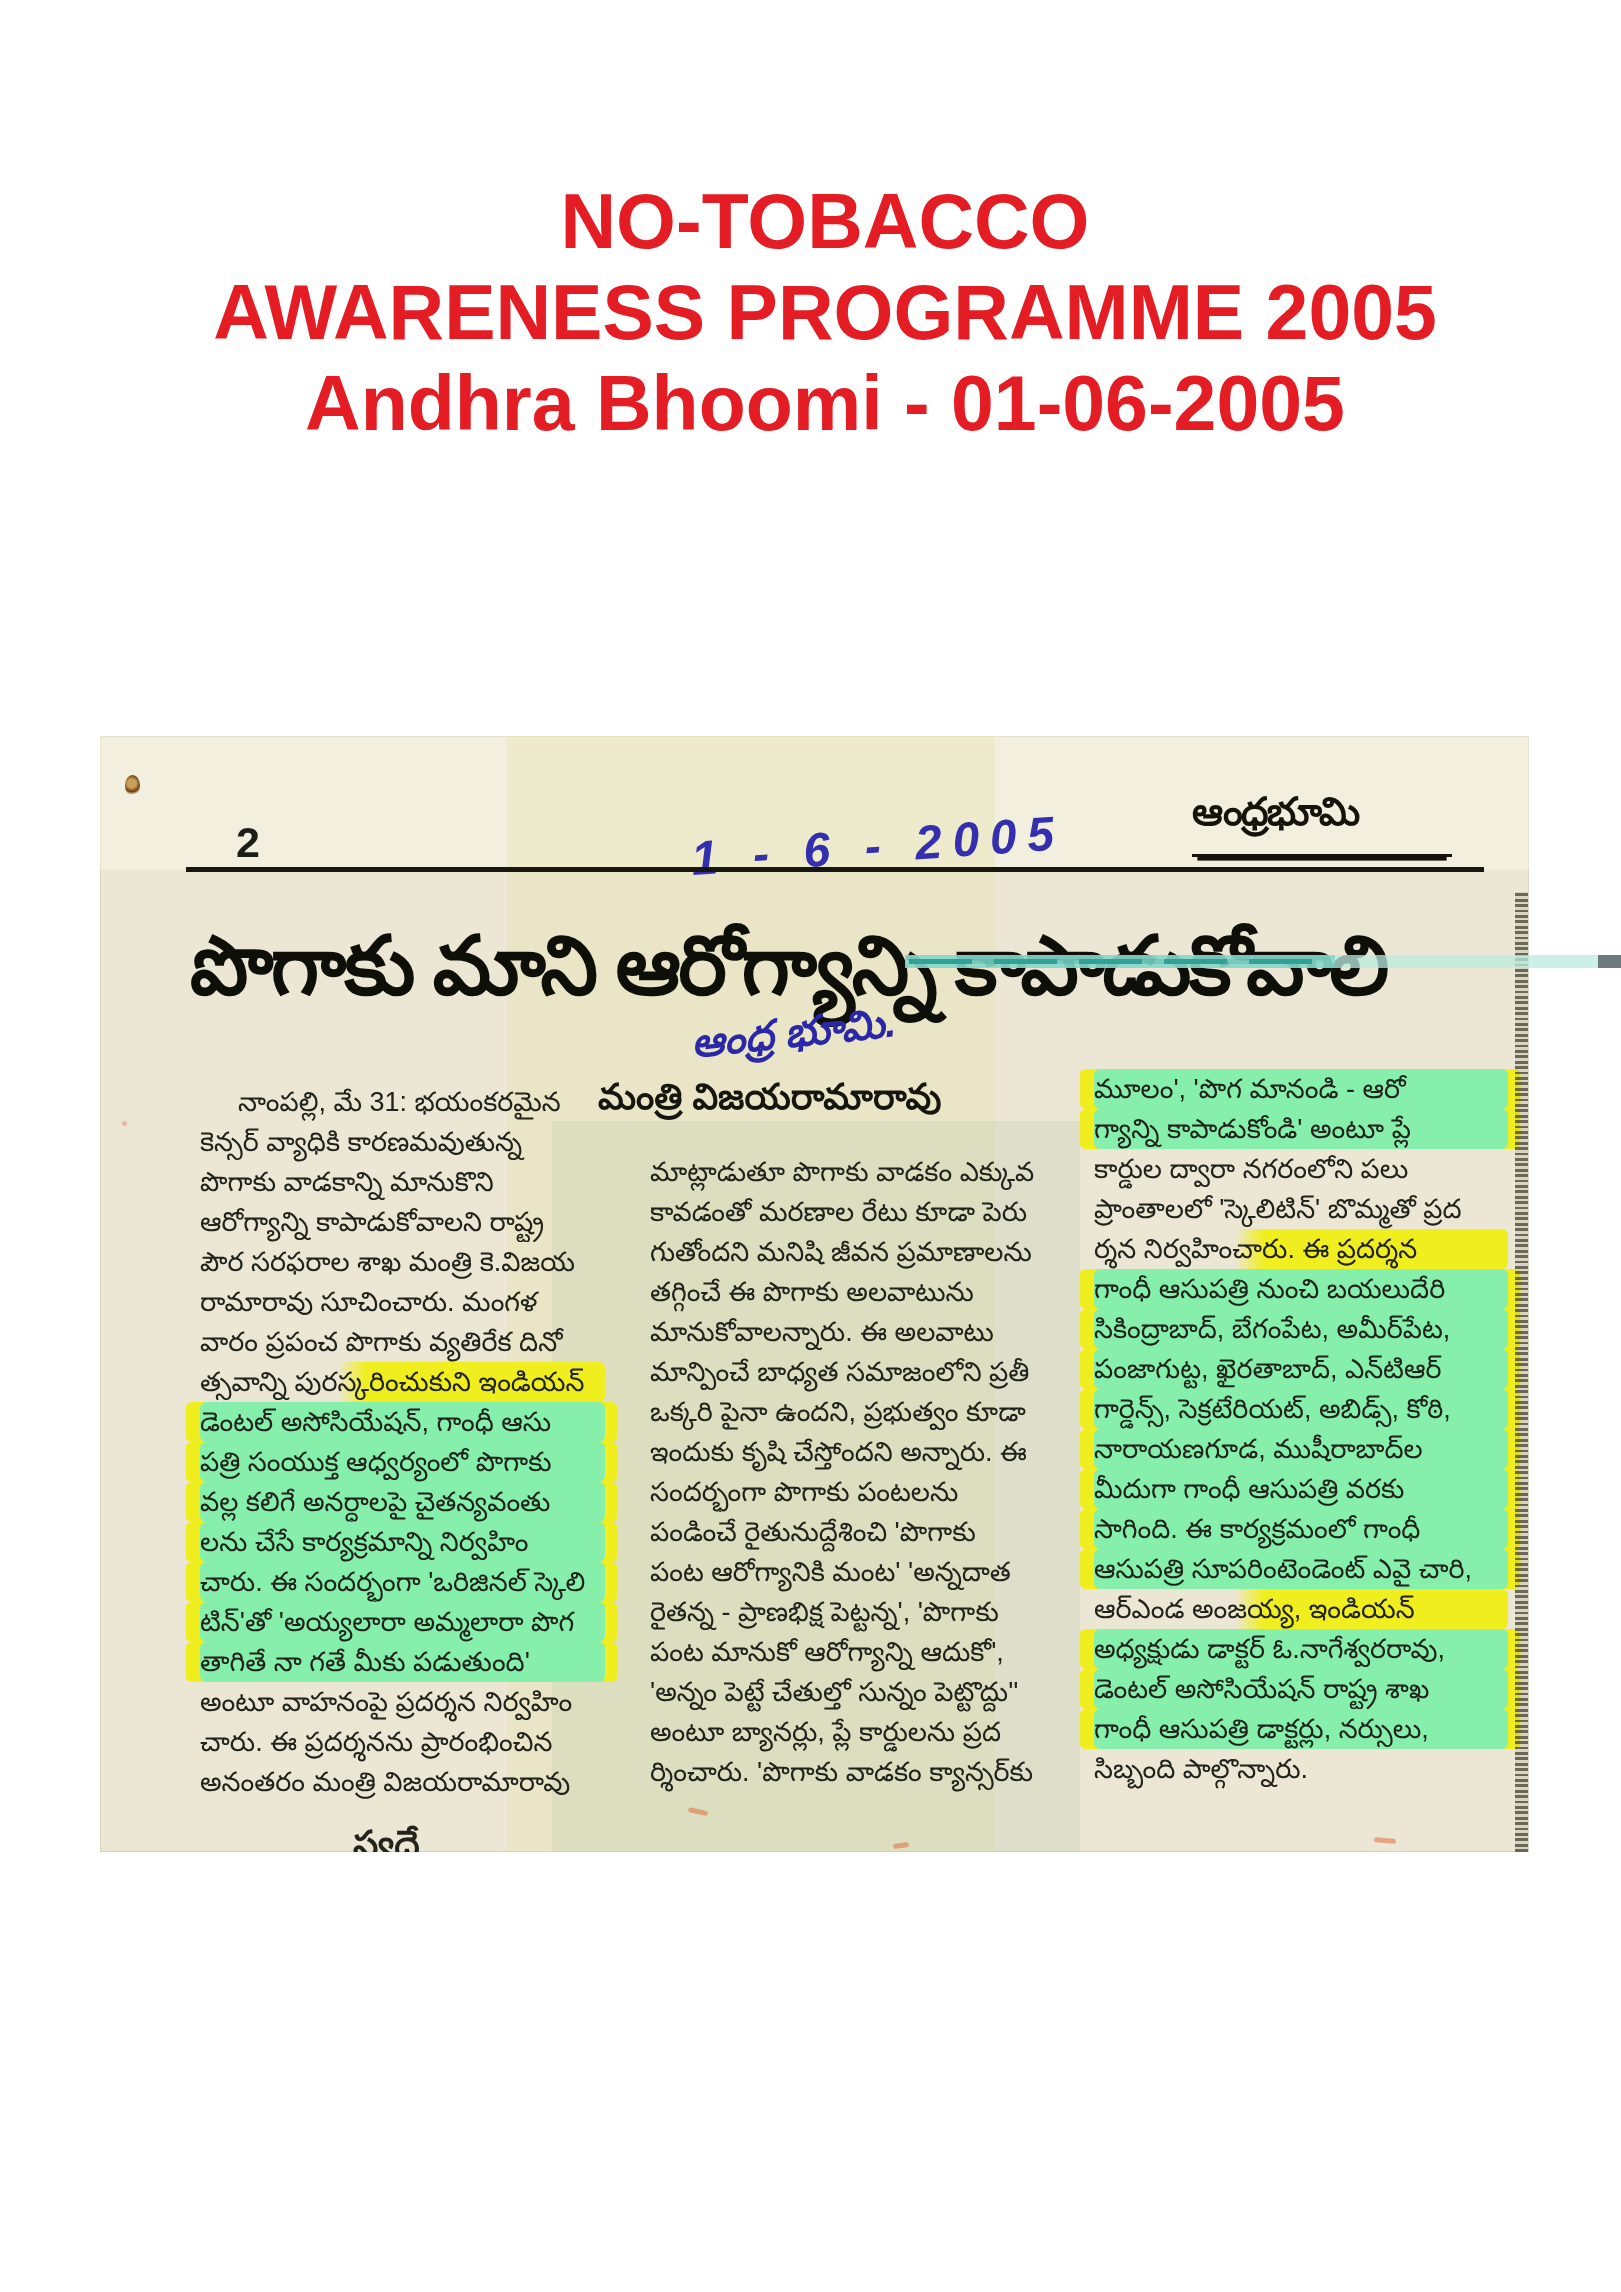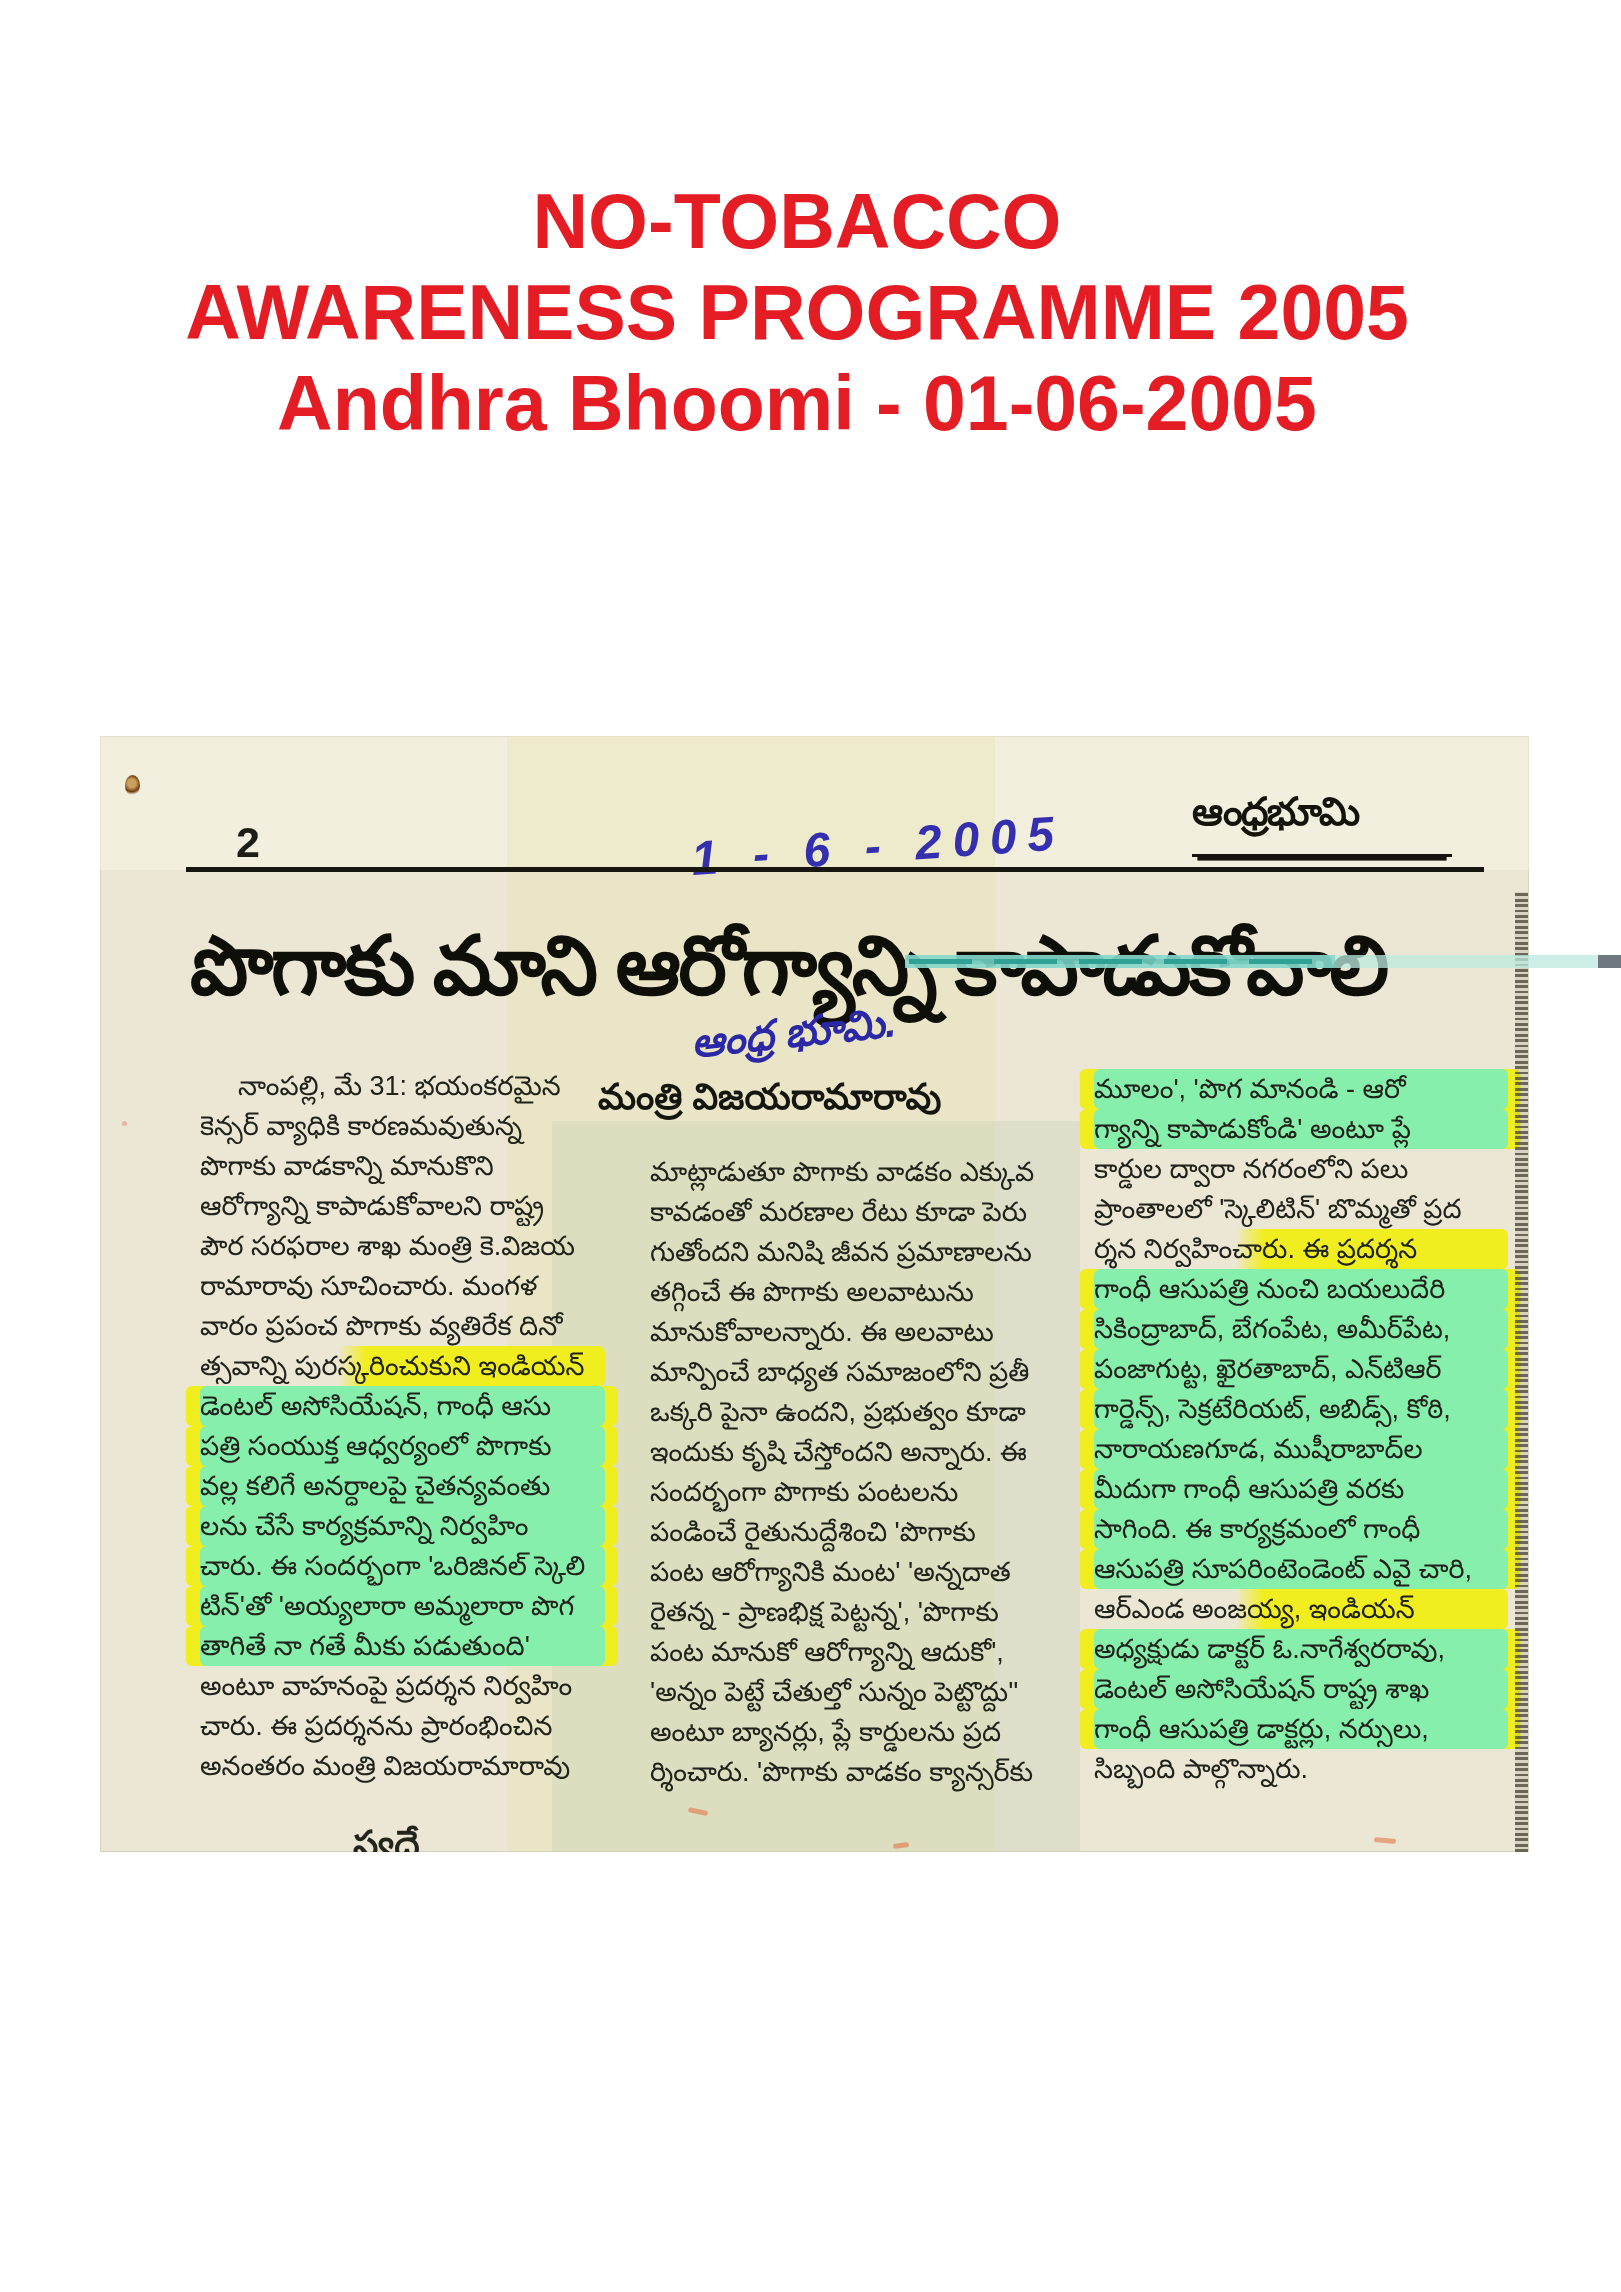--- a/index.html
+++ b/index.html
@@ -8,7 +8,7 @@
 
   
   .title-block{position:absolute;top:176px;left:0;width:1594px;text-align:center;
-               color:#e41c24;font-weight:bold;font-size:77px;line-height:91px;letter-spacing:0;}
+               color:#e41c24;font-weight:bold;font-size:77px;line-height:91px;letter-spacing:0;padding-left:28px;}
 
   
   .clipping{position:absolute;left:100px;top:736px;width:1429px;height:1116px;

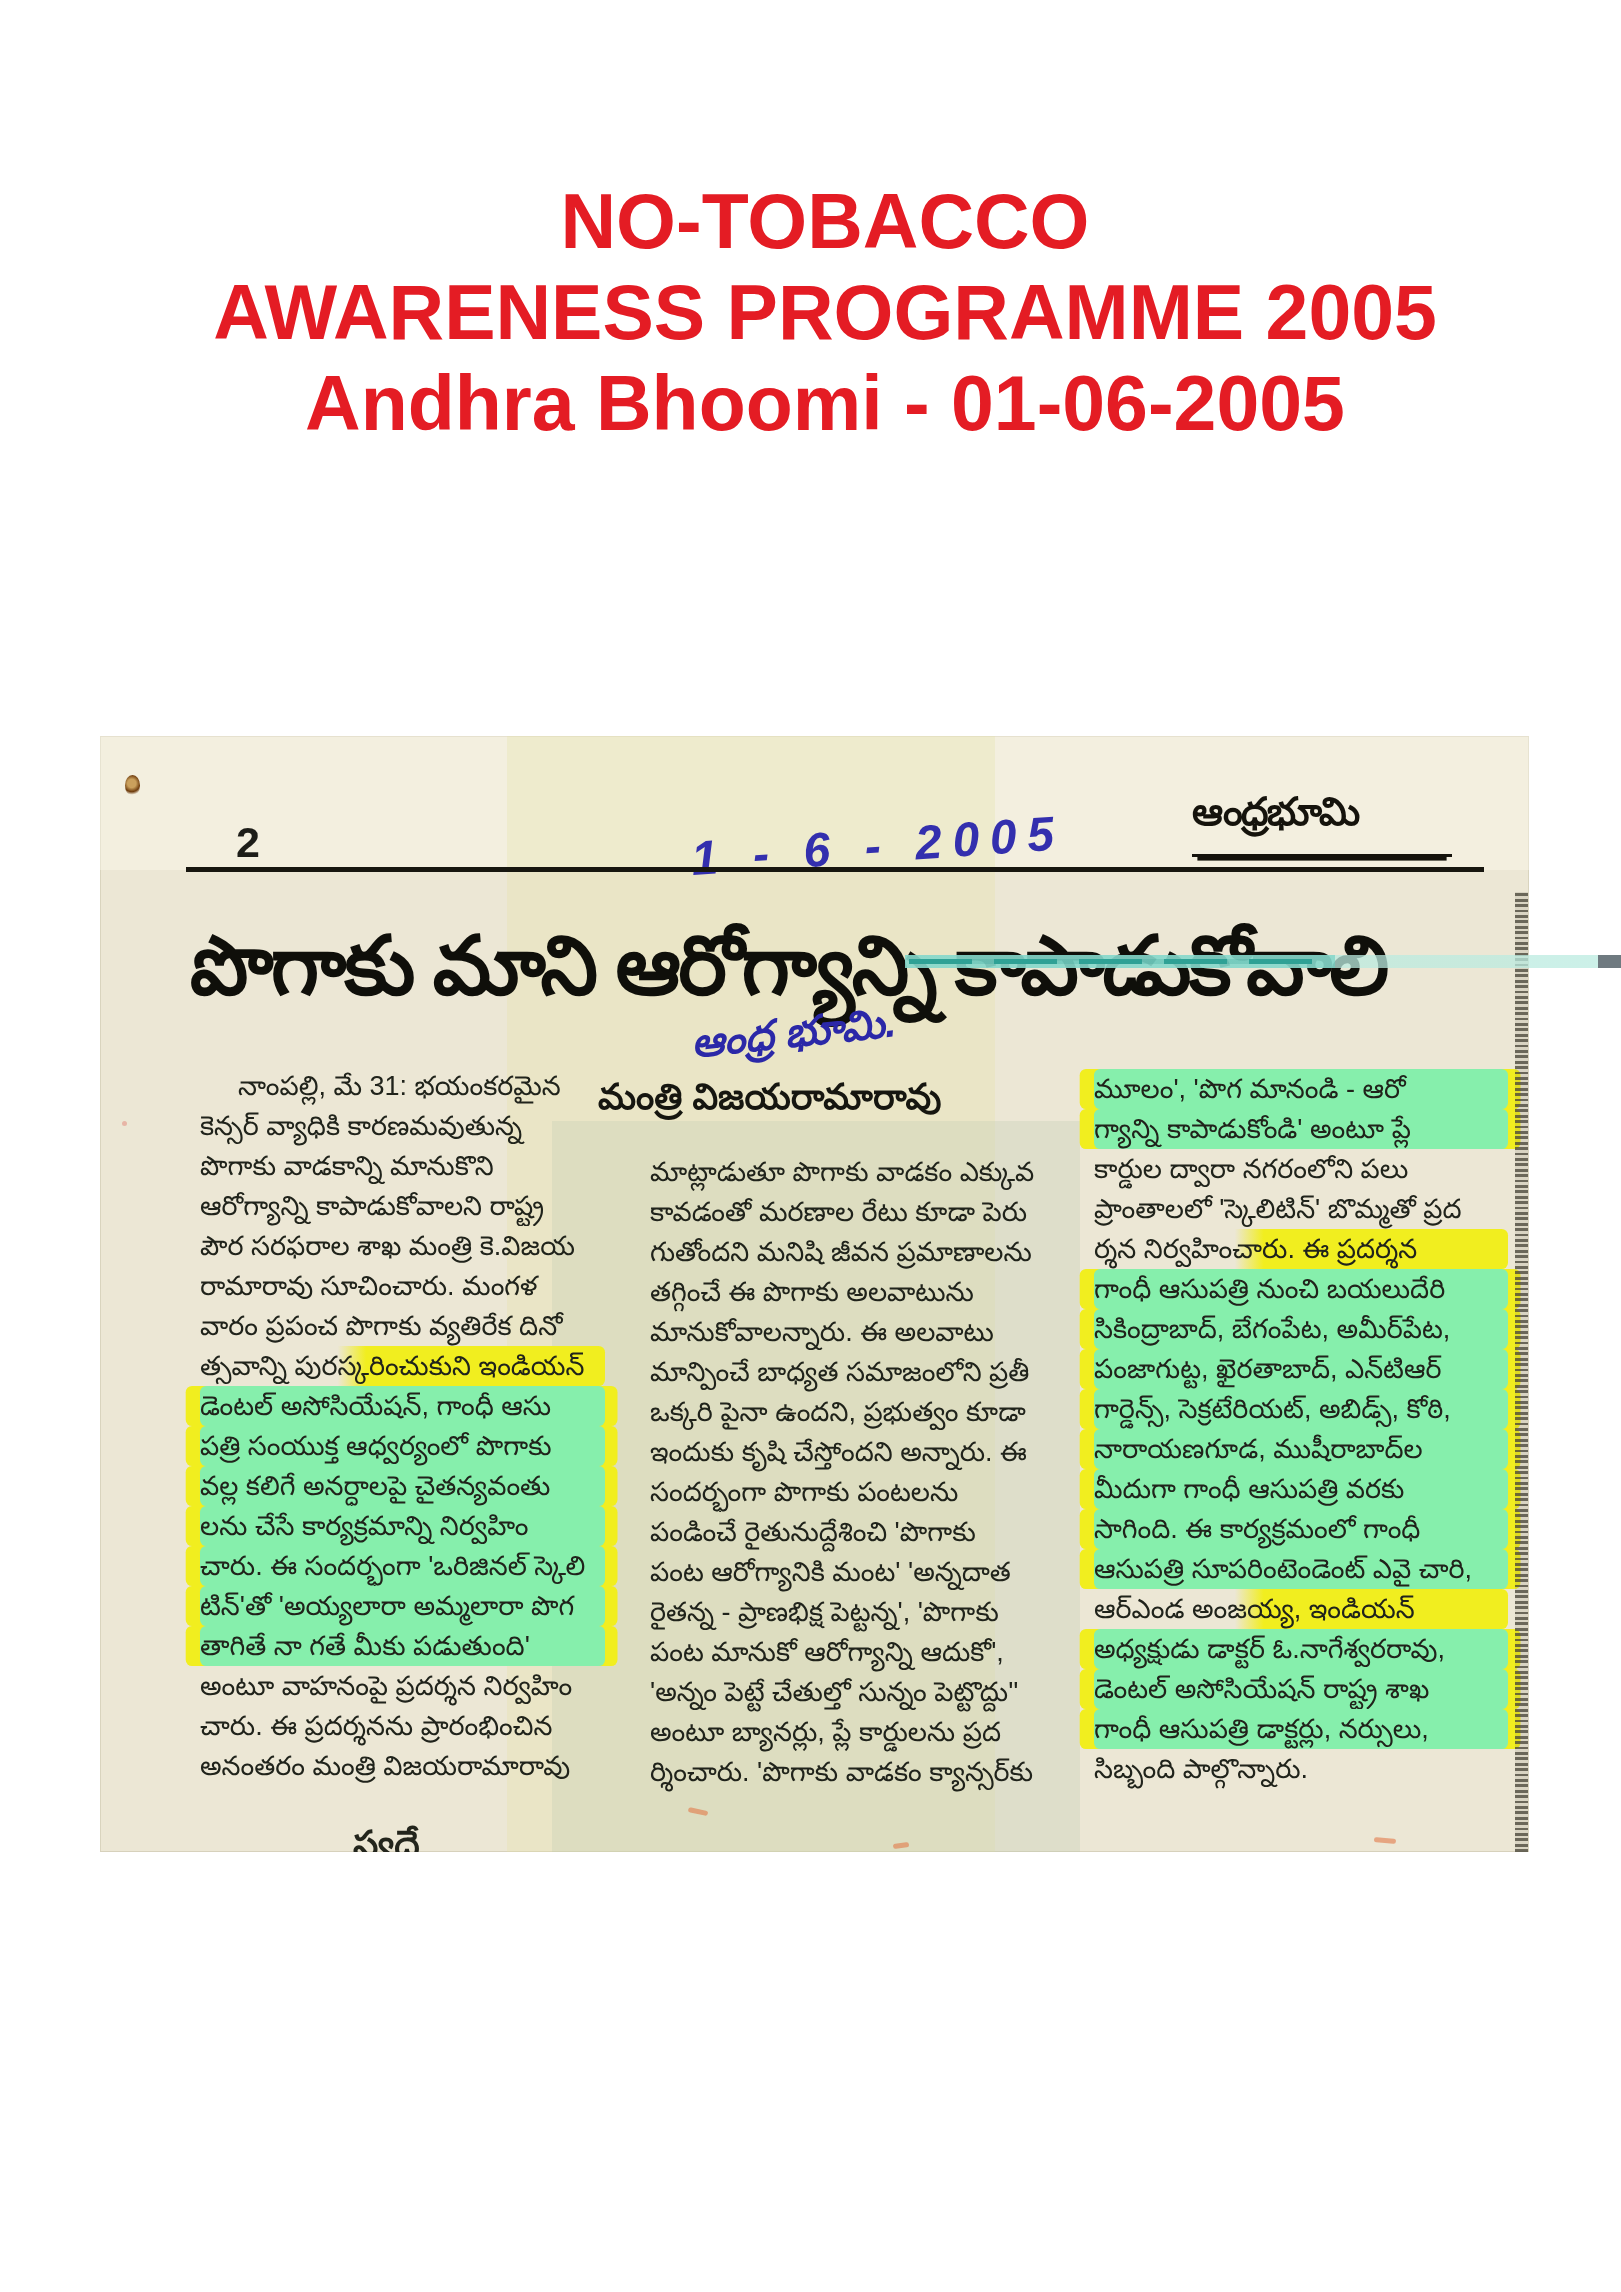--- a/index.html
+++ b/index.html
@@ -52,7 +52,7 @@
   .col3{left:994px;top:333px;width:414px;}
   .tline{height:40px;line-height:40px;font-size:27px;color:#20231b;
          white-space:nowrap;overflow:hidden;}
-  .tline.ind{text-indent:38px;}
+  .tline.ind{text-indent:38px;margin-top:16px;}
   .tline.hl{background:#86efac;box-shadow:-14.3px 0 0 #f1ee1f,12.5px 0 0 #f1ee1f;border-radius:6.3px;}
   .tline.hlp{background:linear-gradient(90deg, rgba(241,238,31,0) 0 34%, #f1ee1f 41% 100%);border-radius:6.3px;}
 

